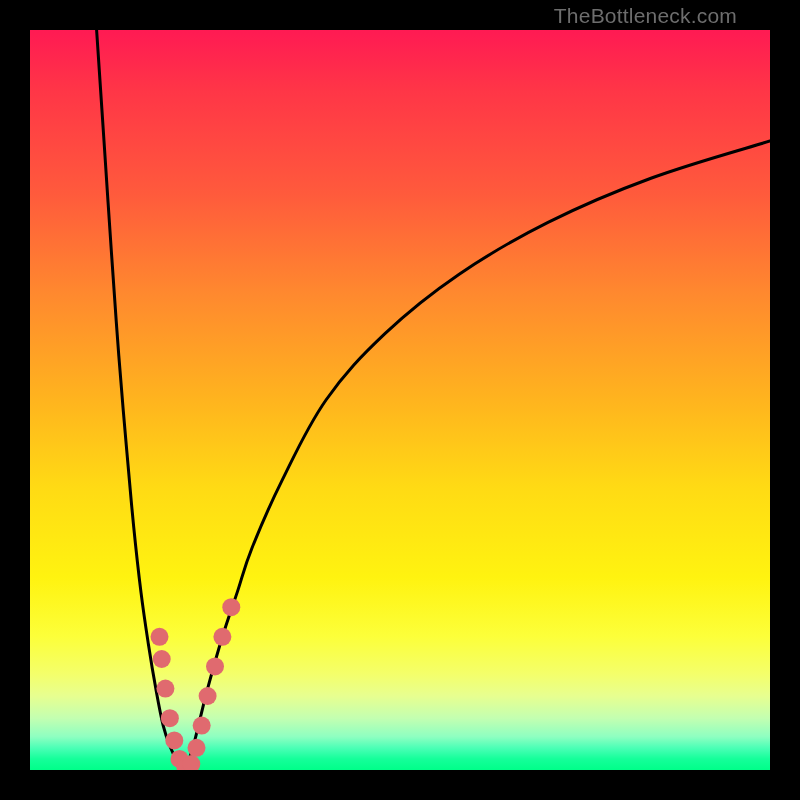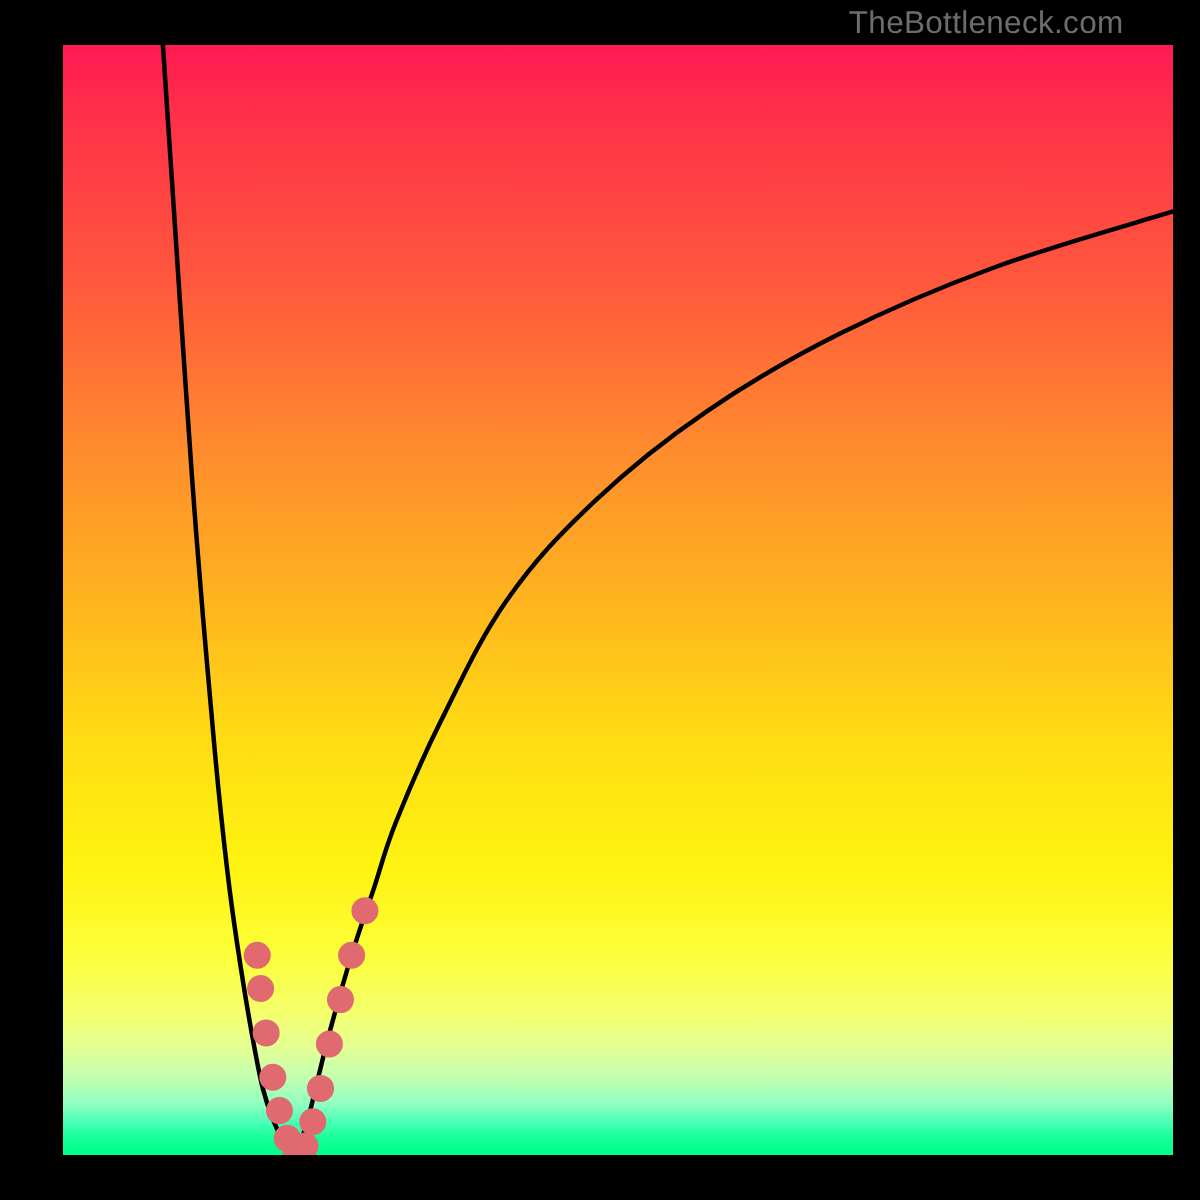--- a/index.html
+++ b/index.html
@@ -13,7 +13,7 @@
   }
   .frame {
     position: absolute;
-    left: 12px;
+    left: 0;
     top: 0;
     width: 751px;
     height: 800px;

